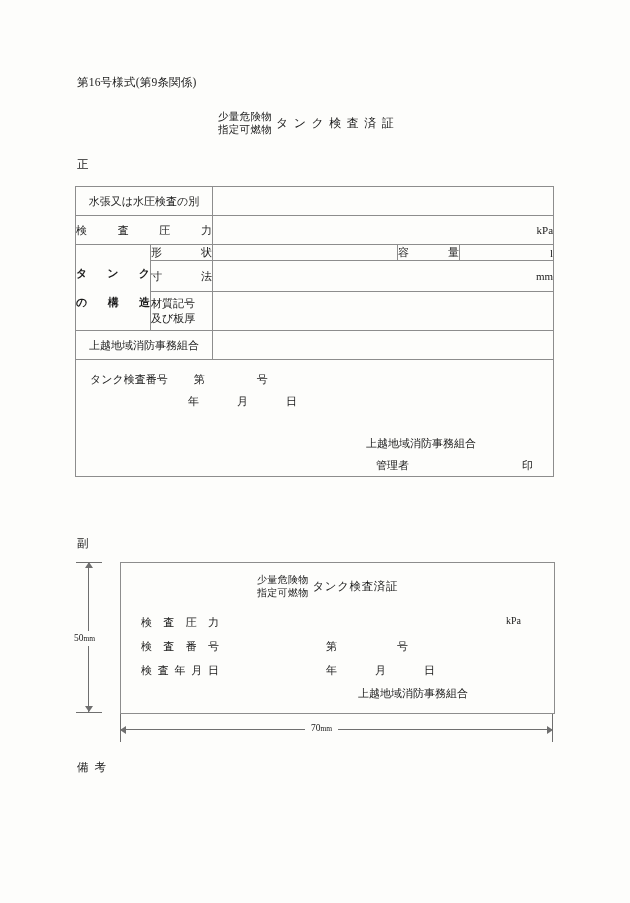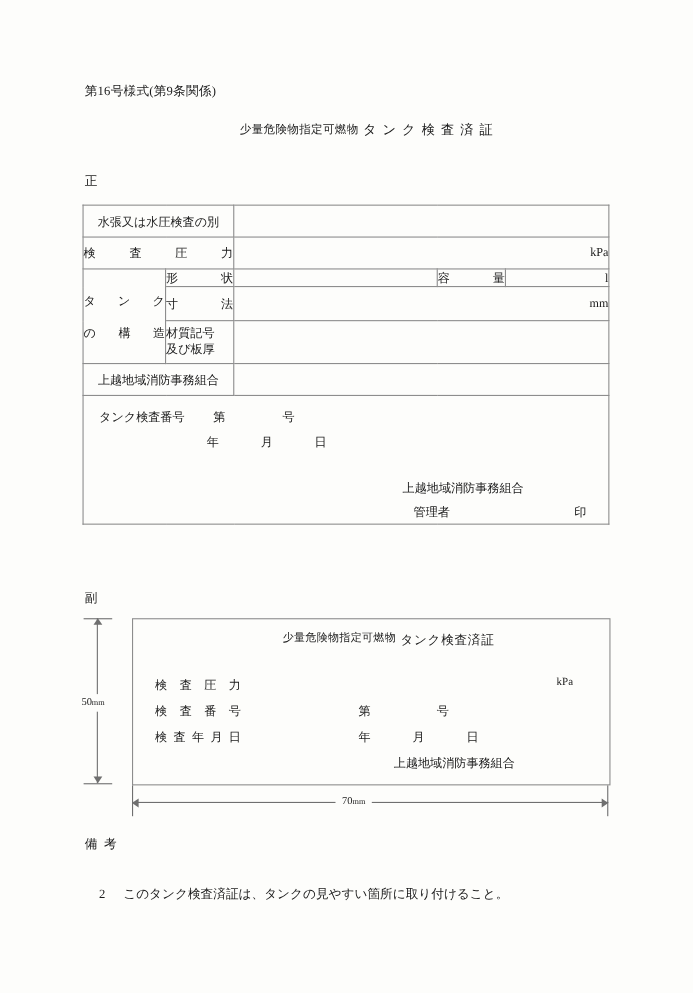--- a/index.html
+++ b/index.html
@@ -44,6 +44,7 @@
   }
   .title-prefix {
     display: flex;
+    flex-direction: column;
     font-size: 10.5px;
     line-height: 13px;
     letter-spacing: 0.3px;

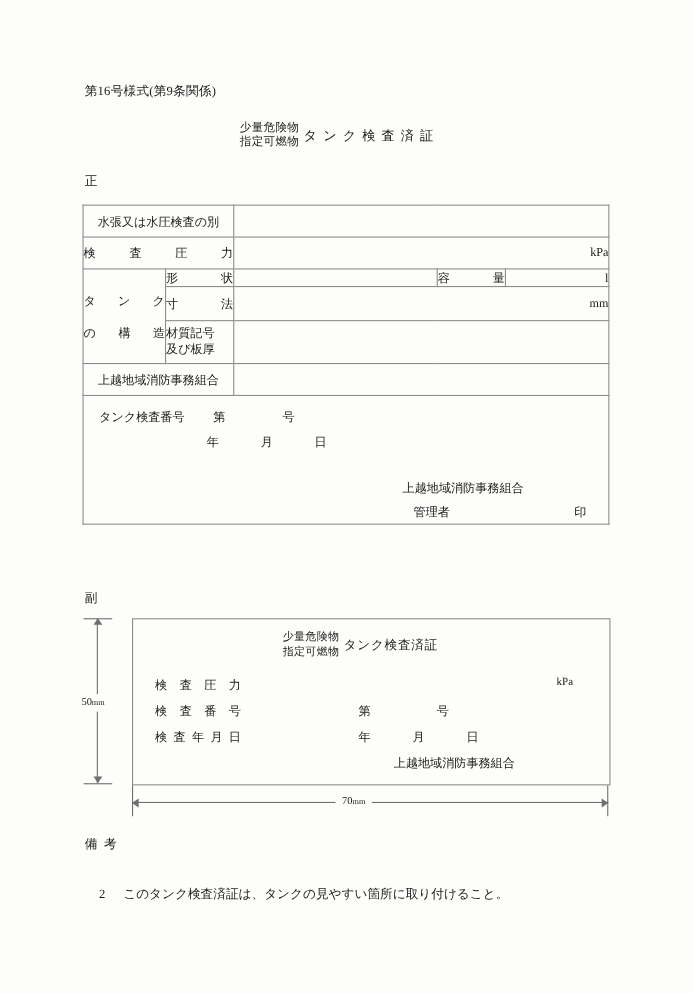--- a/index.html
+++ b/index.html
@@ -315,7 +315,7 @@
       </tr>
 
       <tr>
-        <td class="lbl" rowspan="3" style="height:30px;">
+        <td class="lbl" rowspan="3" style="height:30px;font-weight:bold;">
           <span class="lbl-spread">タンク</span>
           <span style="display:block;height:14px;"></span>
           <span class="lbl-spread">の構造</span>

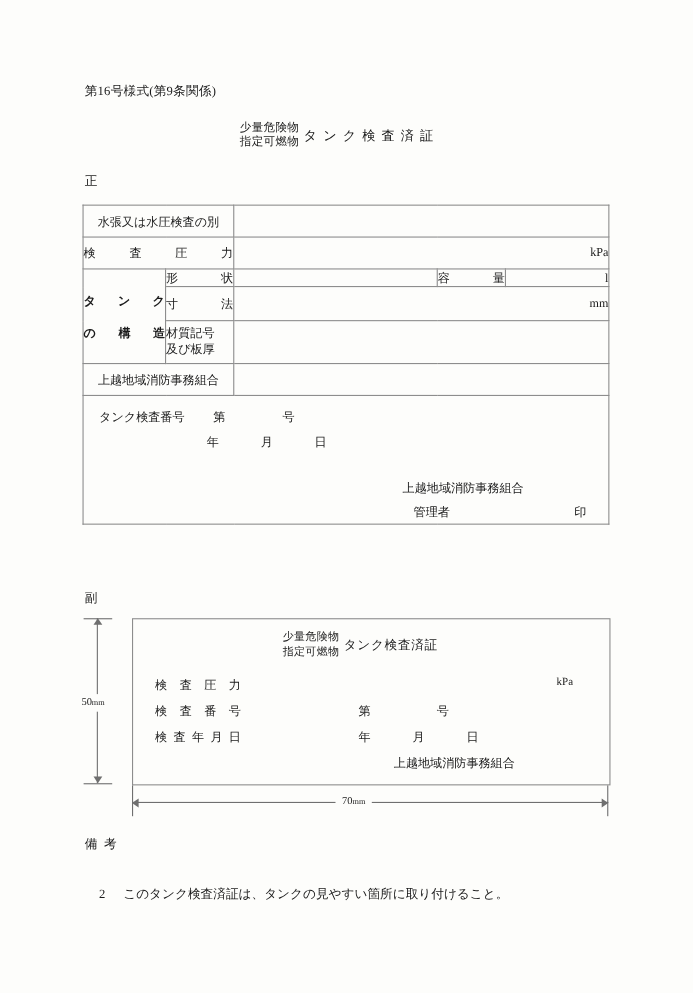--- a/index.html
+++ b/index.html
@@ -430,9 +430,6 @@
   <div class="abs nw remarks-head">備考</div>
 
 
-  <div class="remark-item rk-2">
-    <span class="num">2</span><span>このタンク検査済証は、タンクの見やすい箇所に取り付けること。</span>
-  </div>
 
 </div>
 

